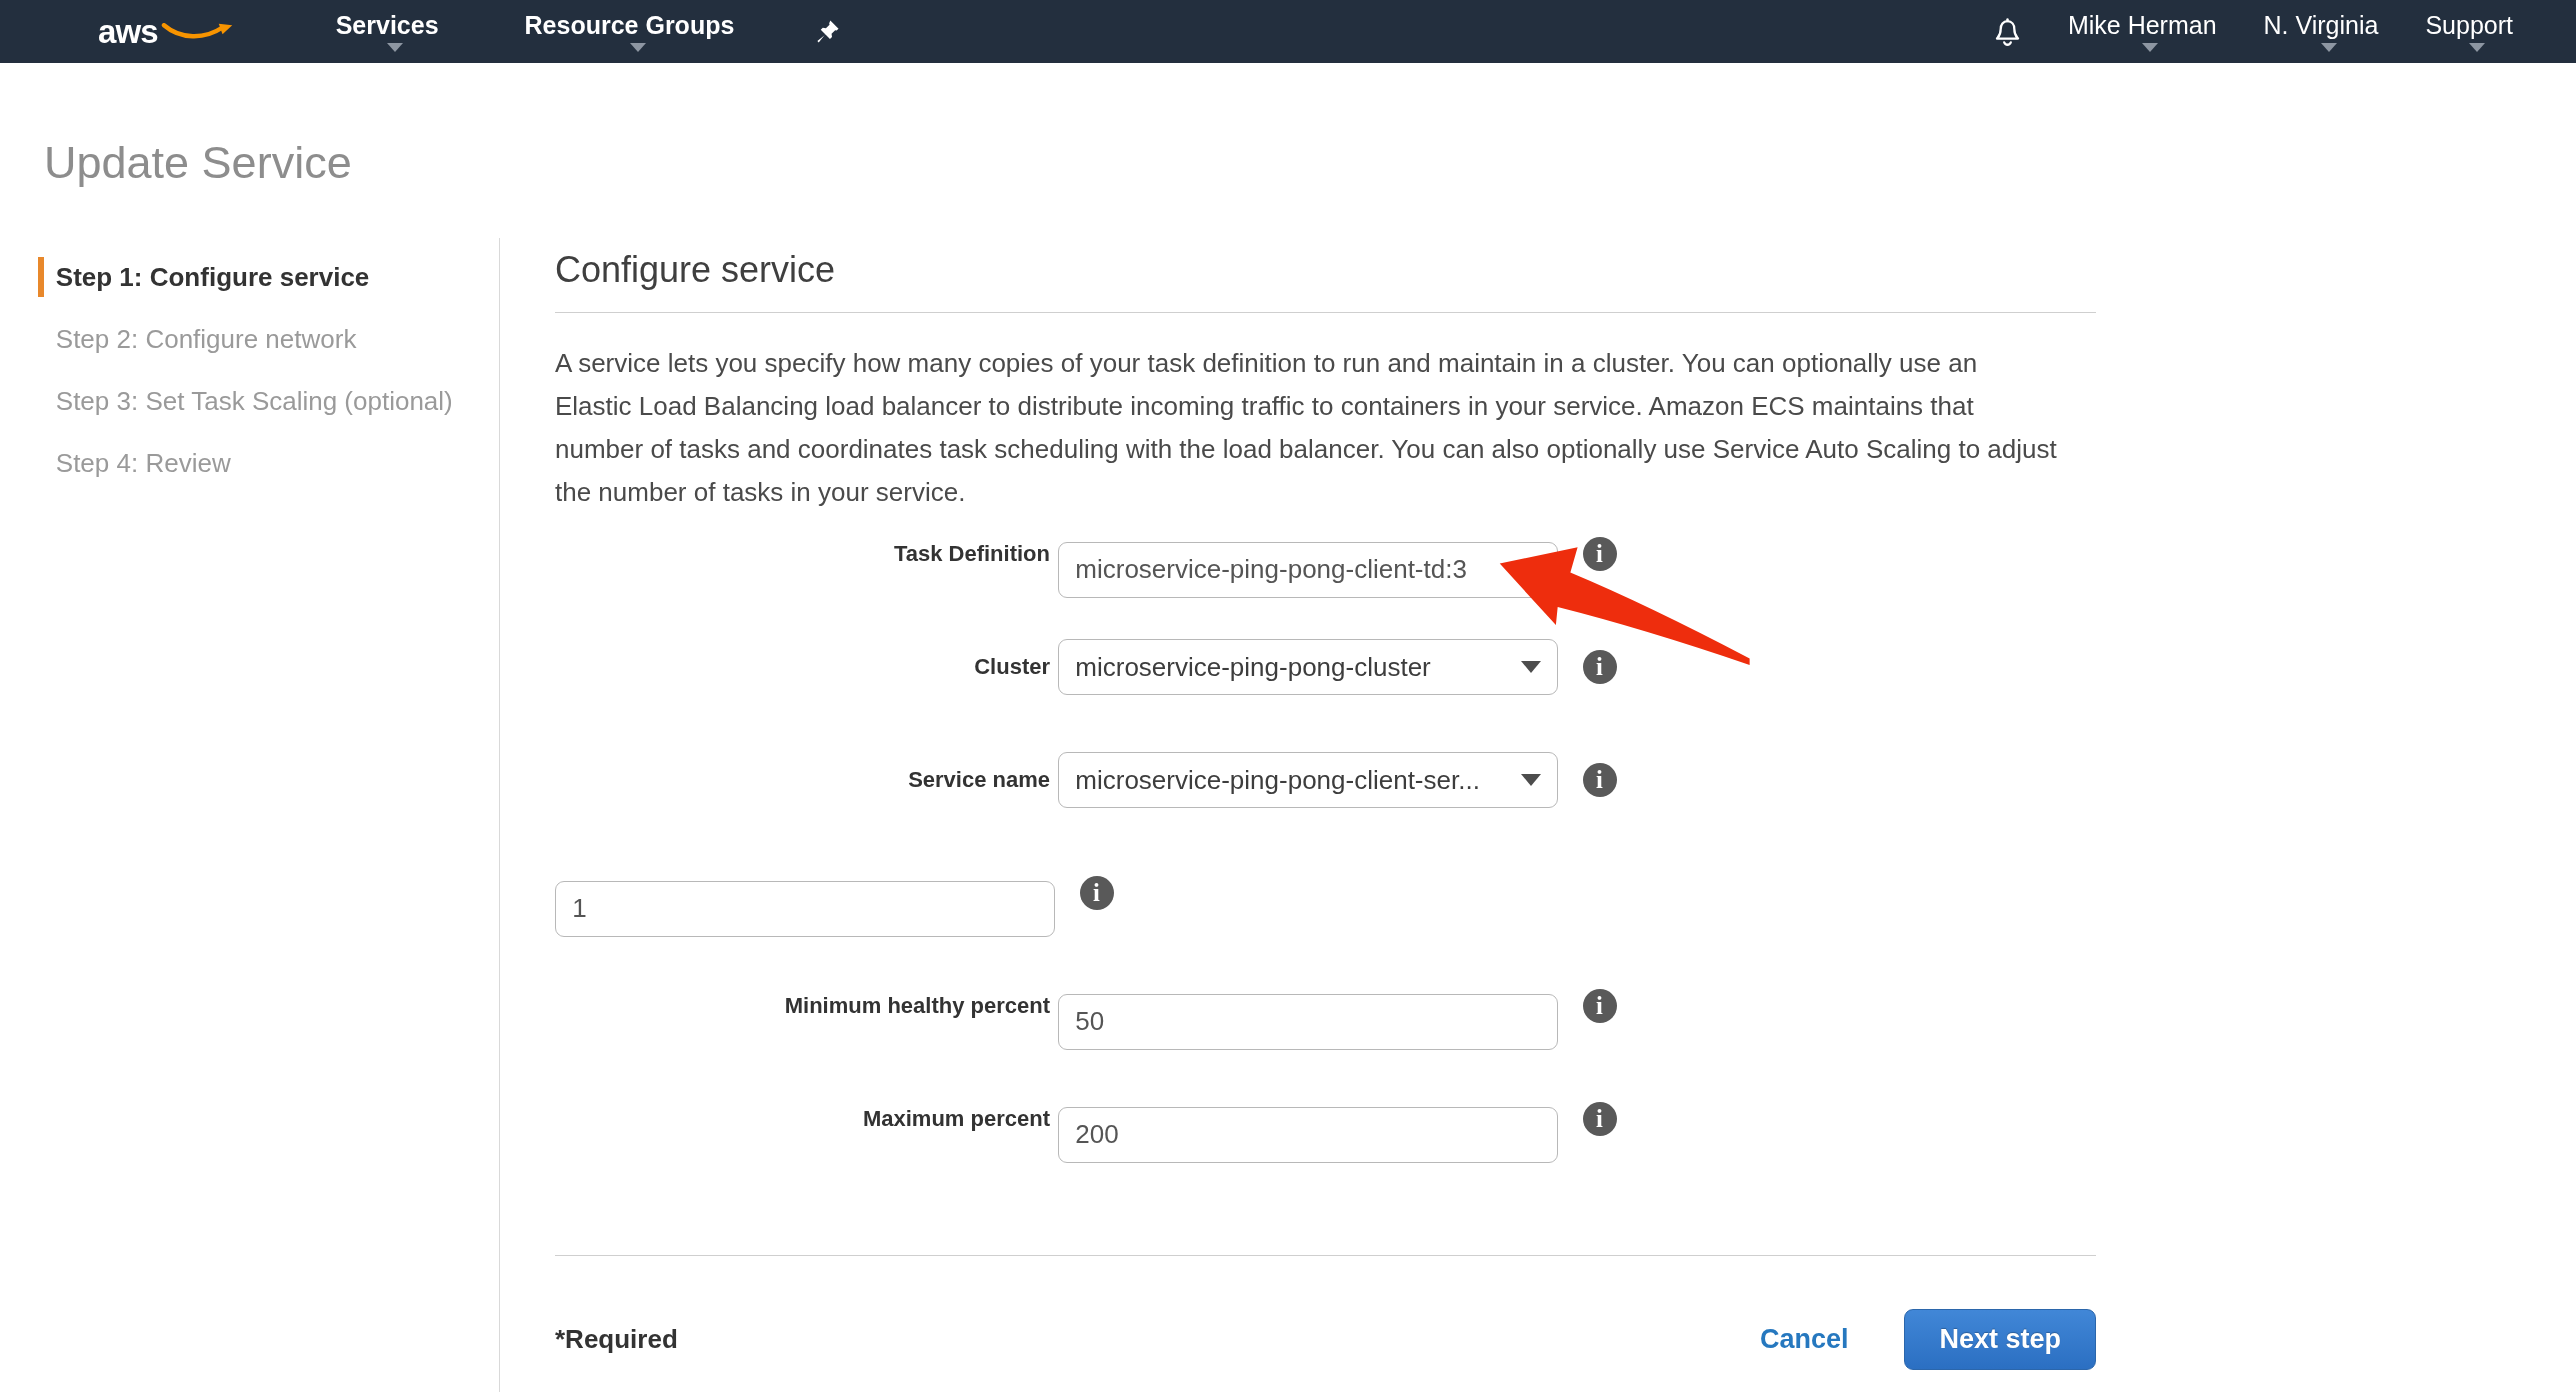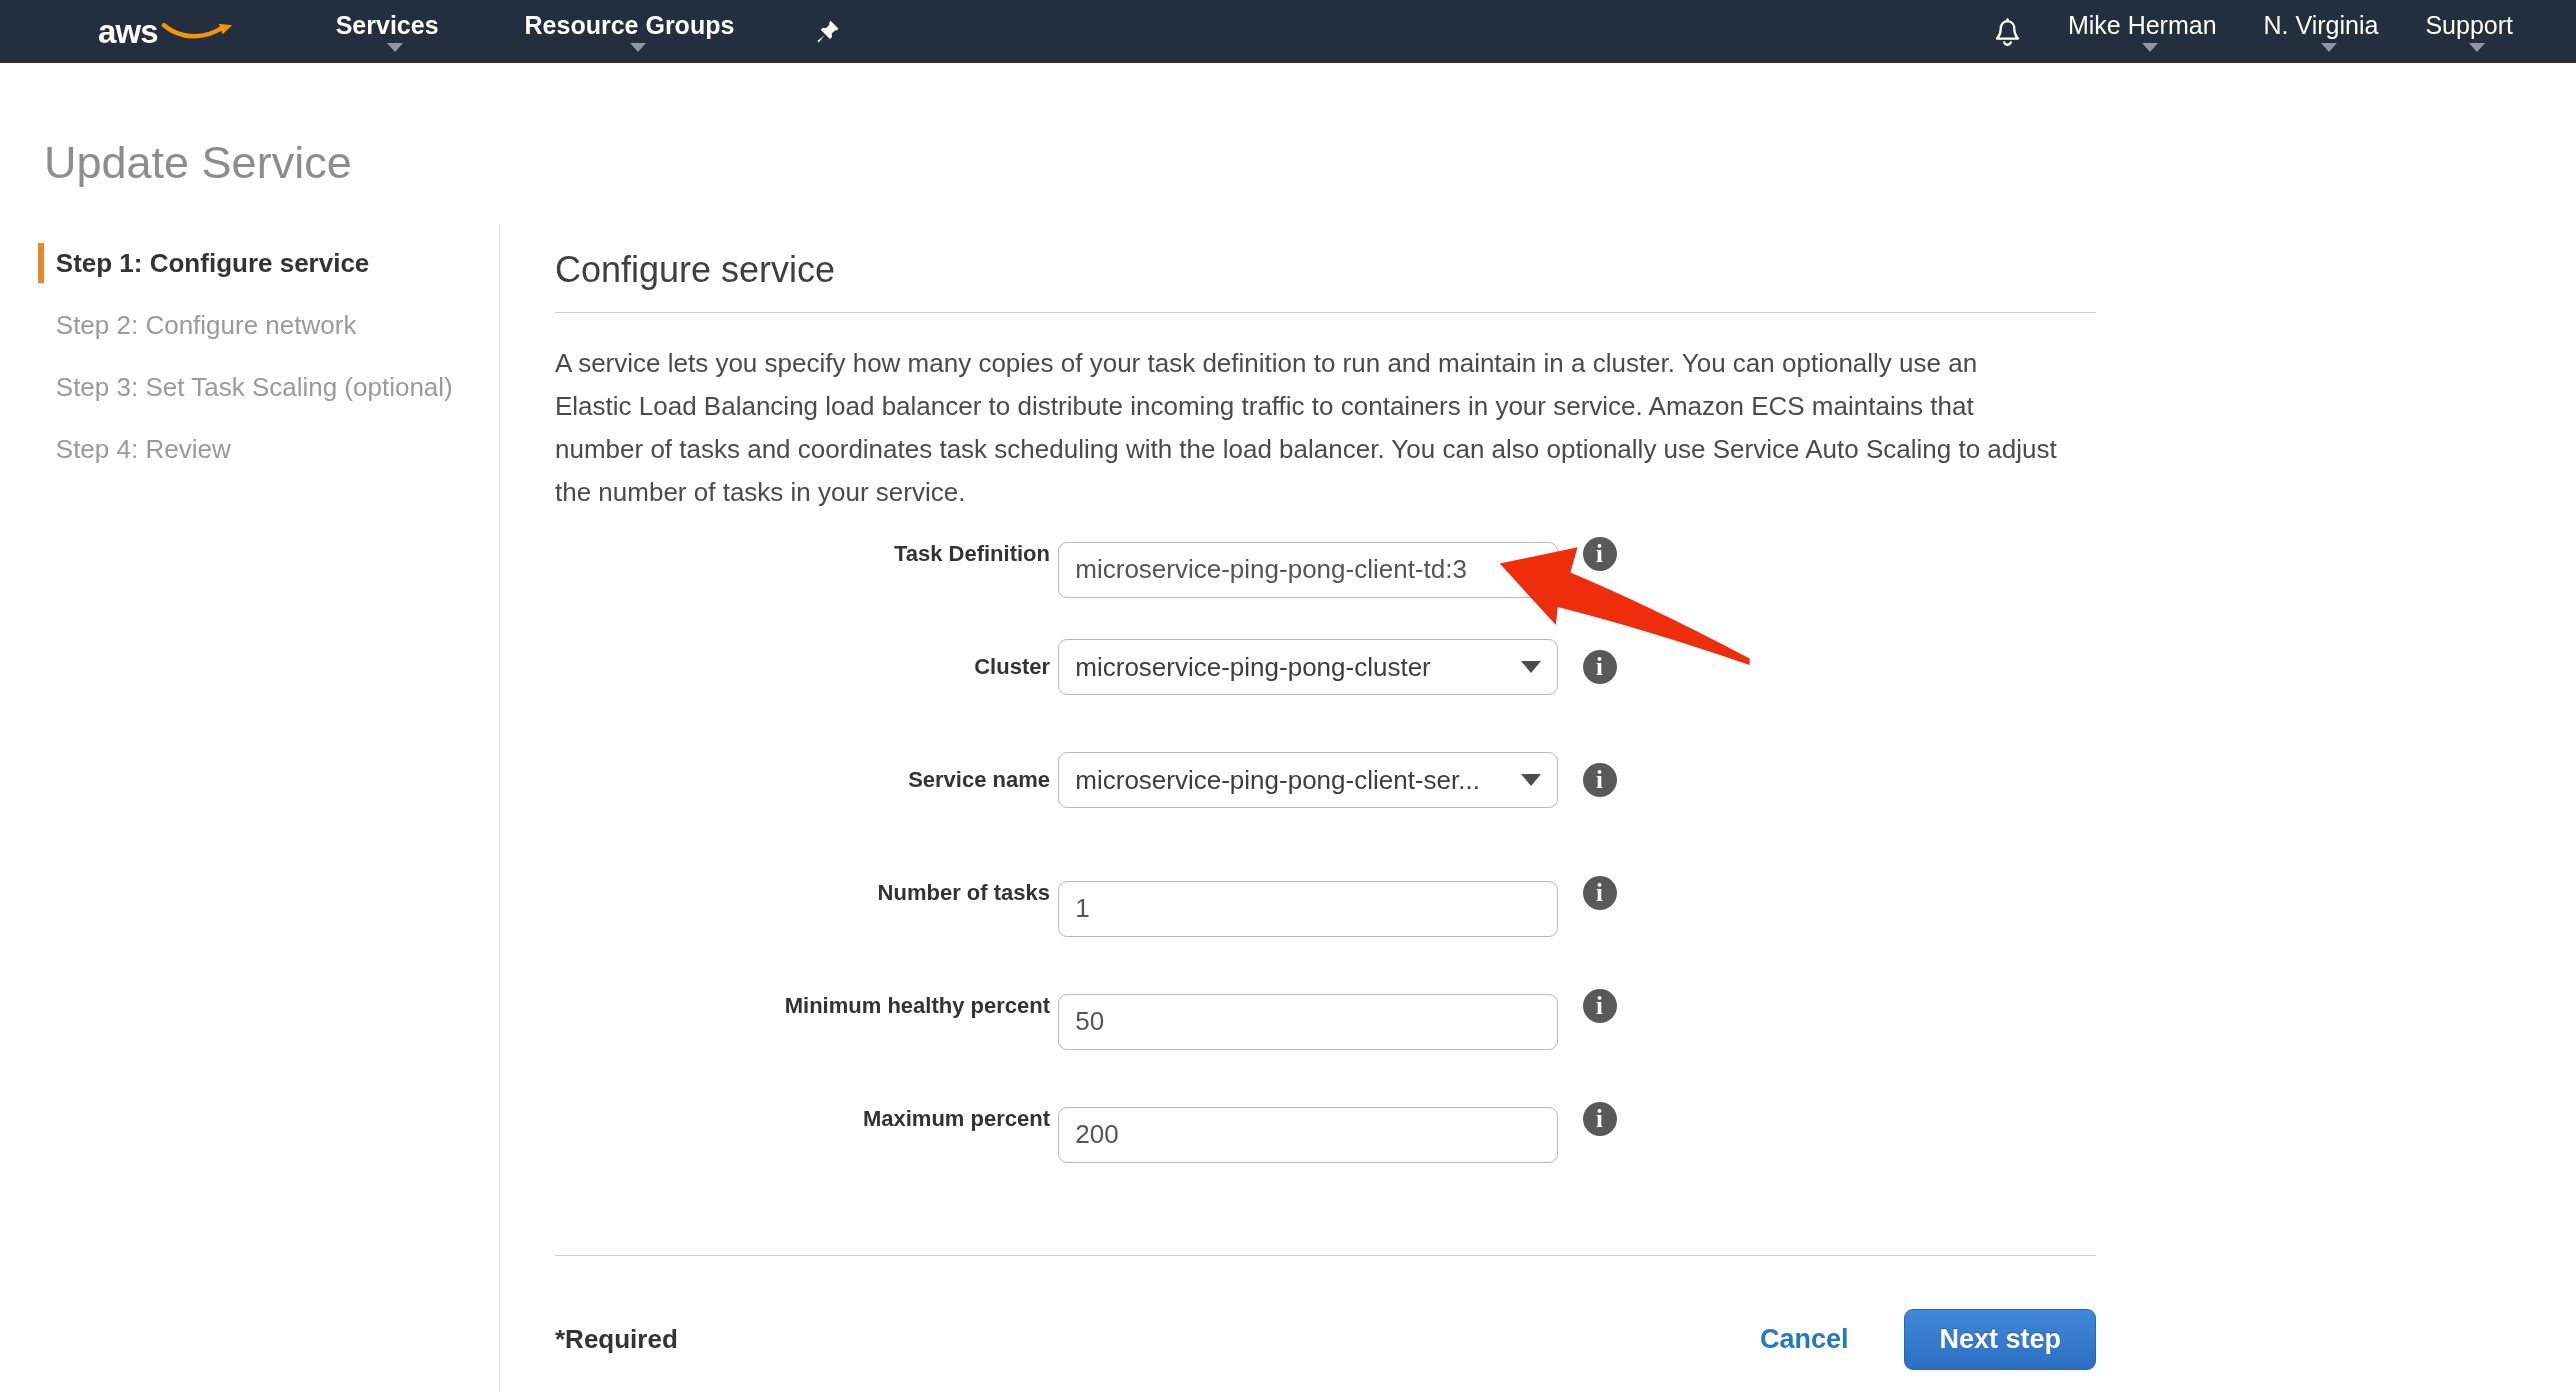--- a/index.html
+++ b/index.html
@@ -32,7 +32,7 @@
                 color:#8d8d8d; line-height:54px; font-weight:400; }
 
   
-  .sidebar { position:absolute; top:224px; left:0; bottom:0; width:500px;
+  .sidebar { position:absolute; top:238px; left:0; bottom:0; width:500px;
              border-right:1.8px solid #d9d9d9; padding-top:19px; }
   .step { font-size:26px; line-height:40px; color:#9a9a9a; margin:0 0 22px 38px;
           padding-left:11.8px; border-left:6.3px solid transparent; cursor:pointer;

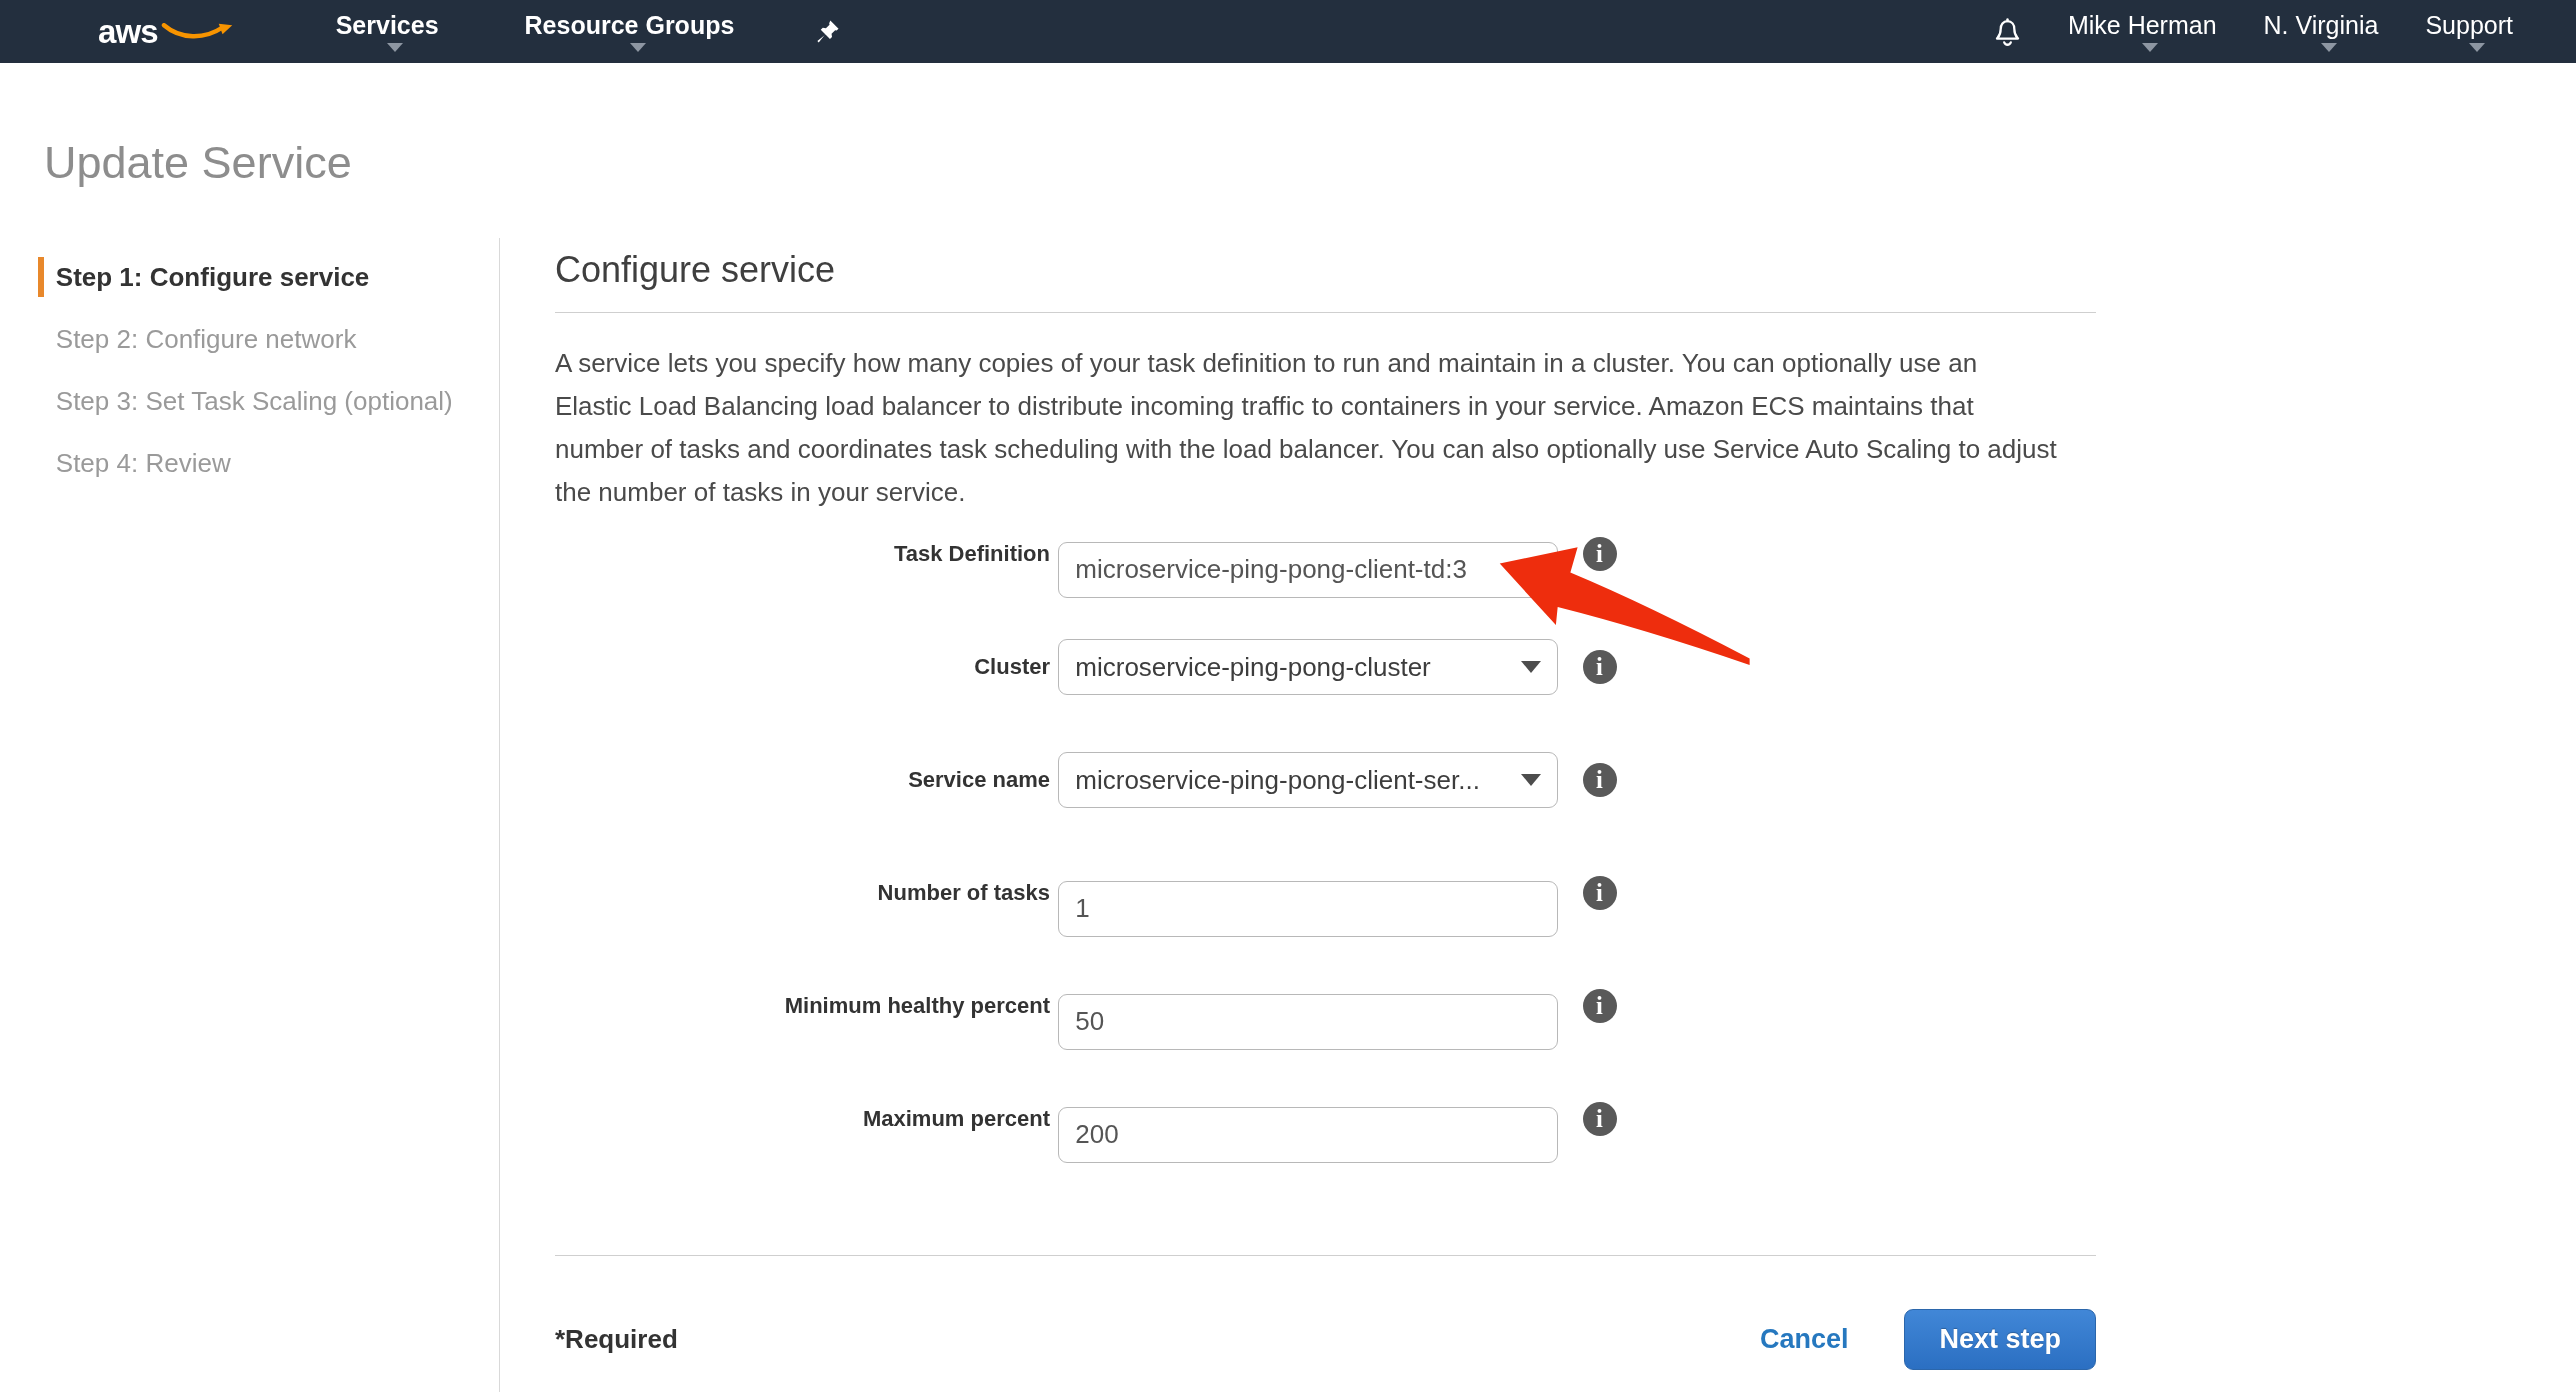--- a/index.html
+++ b/index.html
@@ -175,7 +175,6 @@
     </div>
 
     <div class="form-row">
-      <label class="field-label">Number of tasks</label>
       <input class="field-input" value="1" style="">
       <span class="info-icon"></span>
     </div>

